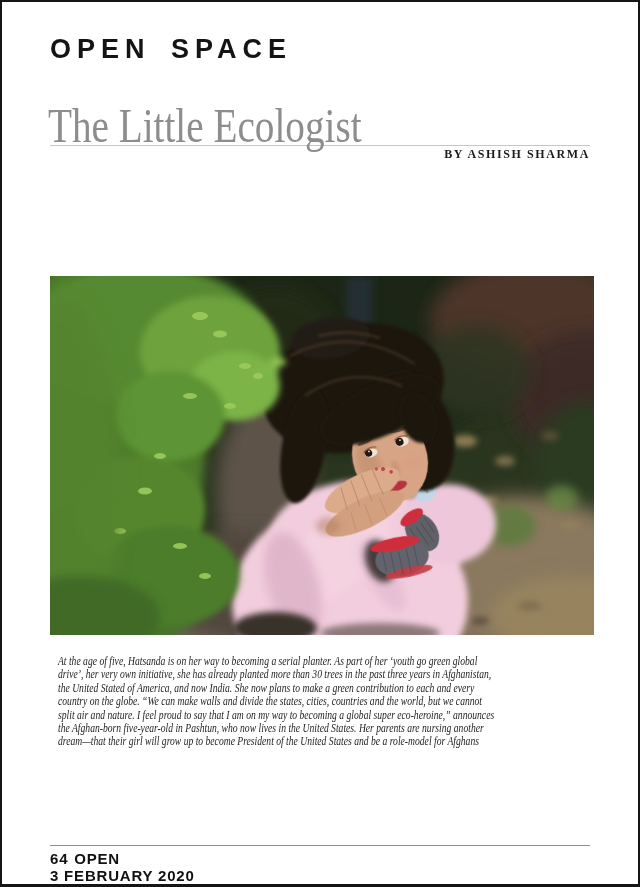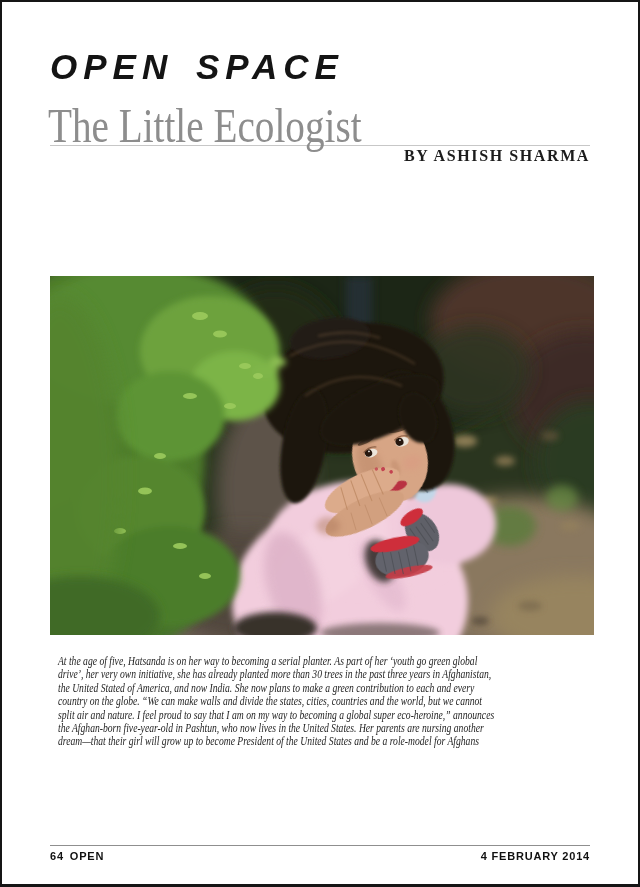--- a/index.html
+++ b/index.html
@@ -11,10 +11,10 @@
     font-family:"Liberation Sans",sans-serif;
   }
   .section-label{
-    position:absolute;left:48px;top:47px;
+    position:absolute;left:48px;top:34px;
     font-family:"Liberation Sans",sans-serif;font-weight:bold;
-    font-size:35px;line-height:1;letter-spacing:6px;word-spacing:7px;
-    color:#141414;white-space:nowrap;font-style:italic;
+    font-size:27px;line-height:1;letter-spacing:6px;word-spacing:7px;
+    color:#141414;white-space:nowrap;
   }
   .article-title{
     position:absolute;left:46px;top:99px;

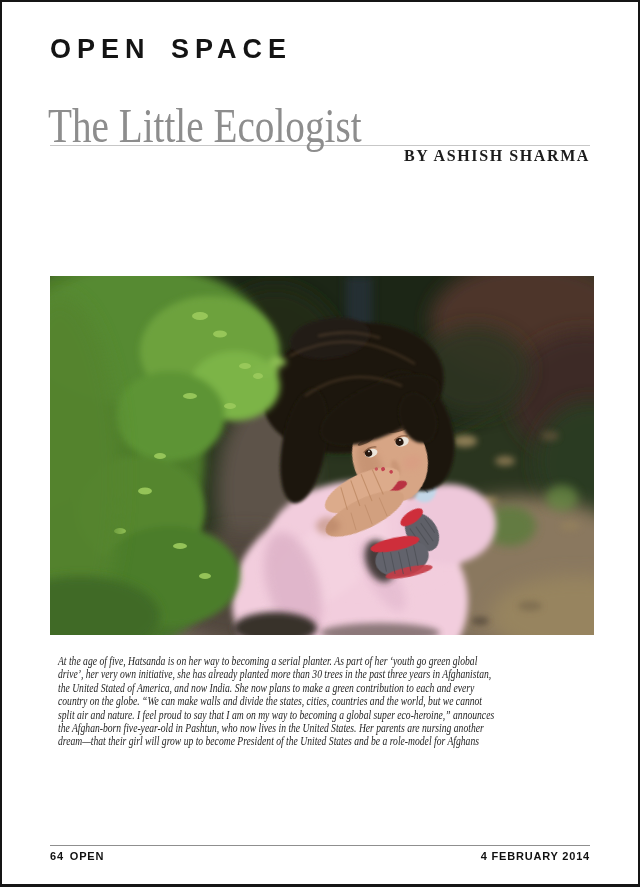--- a/index.html
+++ b/index.html
@@ -29,7 +29,7 @@
   .byline{
     position:absolute;right:48px;top:146px;
     font-family:"Liberation Serif",serif;font-weight:bold;
-    font-size:16px;line-height:1;letter-spacing:1.6px;color:#1c1c1c;
+    font-size:12px;line-height:1;letter-spacing:1.6px;color:#1c1c1c;
     white-space:nowrap;
   }
   .photo{

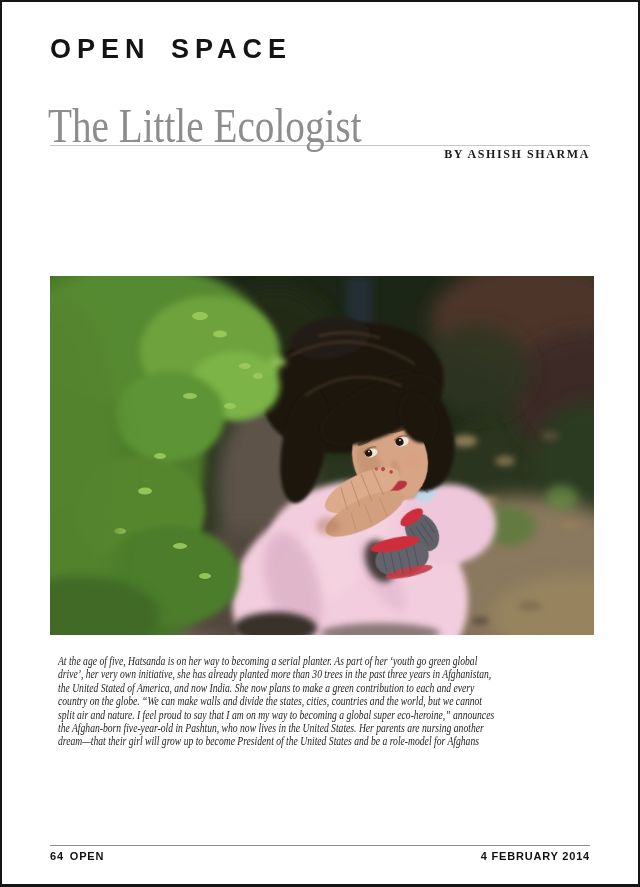--- a/index.html
+++ b/index.html
@@ -54,7 +54,7 @@
     position:absolute;left:48px;right:48px;top:848px;
     display:flex;justify-content:space-between;align-items:baseline;
     font-family:"Liberation Sans",sans-serif;font-weight:bold;
-    font-size:11px;letter-spacing:.8px;color:#111;
+    font-size:15px;letter-spacing:.8px;color:#111;flex-direction:column;
   }
   .footer-left{display:flex;gap:6px;}
 </style>

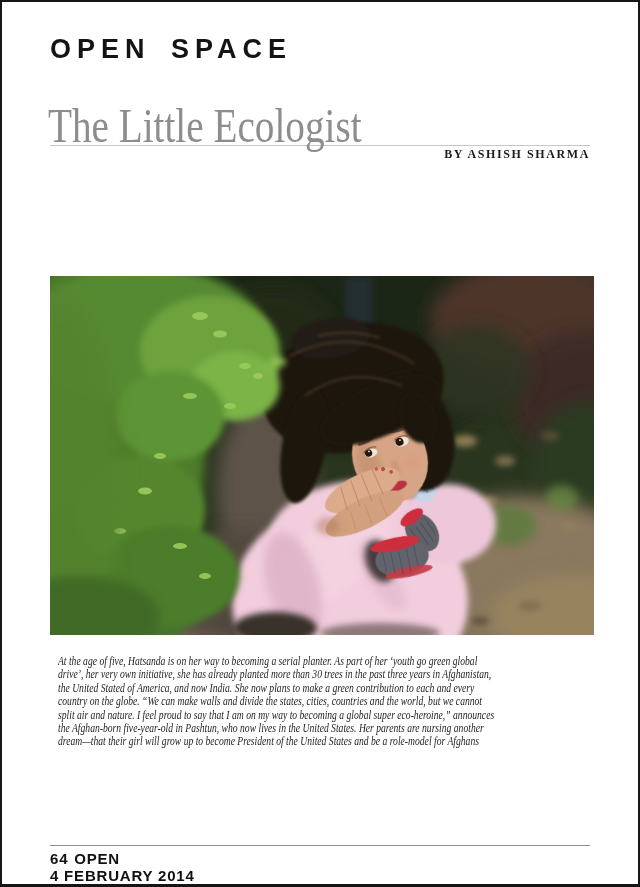--- a/index.html
+++ b/index.html
@@ -273,7 +273,7 @@
       <span>64</span>
       <span>OPEN</span>
     </div>
-    <div>4 FEBRUARY 2014</div>
+    <div>3 FEBRUARY 2020</div>
   </div>
 
 </div>

